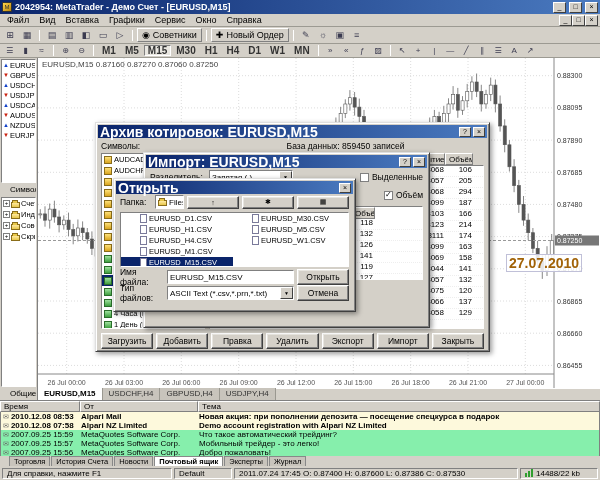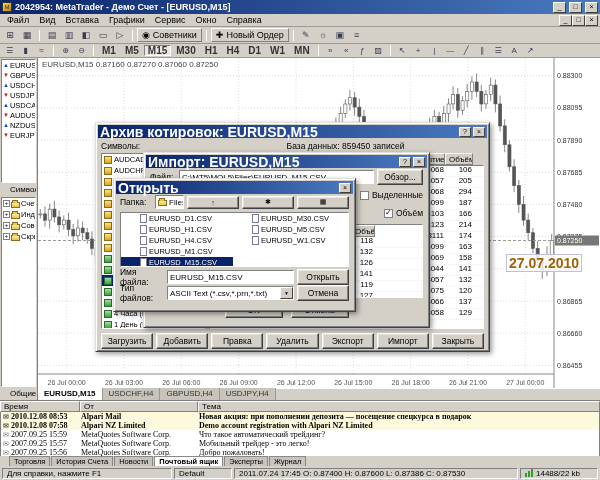--- a/index.html
+++ b/index.html
@@ -839,11 +839,6 @@
     <span class="dlg-btn">×</span>
   </div>
   <div class="form-row">
-    <label style="width:26px;flex:none">Файл:</label>
-    <input class="txt sunken" value="C:\MT5\MQL5\Files\EURUSD_M15.CSV" style="">
-    <span class="btn" style="width:46px;flex:none">Обзор...</span>
-  </div>
-  <div class="form-row">
     <label style="width:56px;flex:none">Разделитель:</label>
     <span class="combo sunken" style="width:84px">
       <span>Запятая (,)</span>

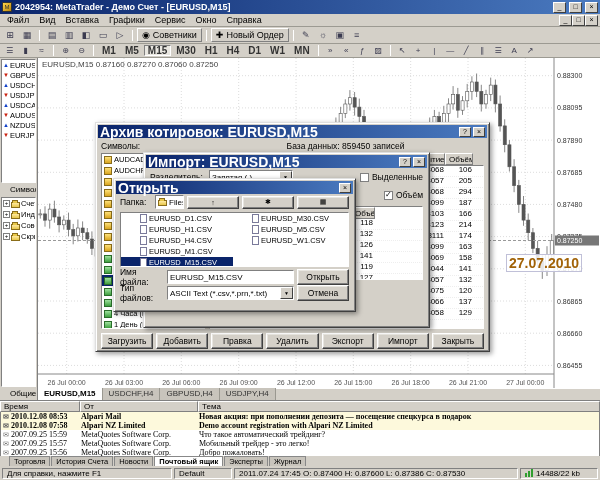--- a/index.html
+++ b/index.html
@@ -50,7 +50,7 @@
   .terminal{height:66px;display:flex;flex-direction:column;border-top:1px solid #808080;background:#d4d0c8;}
   .term-head{height:11px;display:flex;}
   .th{font-size:8px;padding:0 3px;border:1px solid;border-color:#fff #808080 #808080 #fff;background:#d4d0c8;display:inline-flex;align-items:center;white-space:nowrap;overflow:hidden;}
-  .term-body{flex:1;background:#ffffff;overflow:hidden;border-left:1px solid #808080;border-right:1px solid #808080;font-family:Liberation Serif, serif;}
+  .term-body{flex:1;background:#86efac;overflow:hidden;border-left:1px solid #808080;border-right:1px solid #808080;}
   .term-row{display:flex;height:9px;font-size:8px;align-items:center;white-space:nowrap;overflow:hidden;}
   .term-row.bold{font-weight:bold;background:#fdf9dc;}
   .tr-time{width:80px;padding-left:2px;display:inline-flex;gap:2px;align-items:center;flex:none;}

